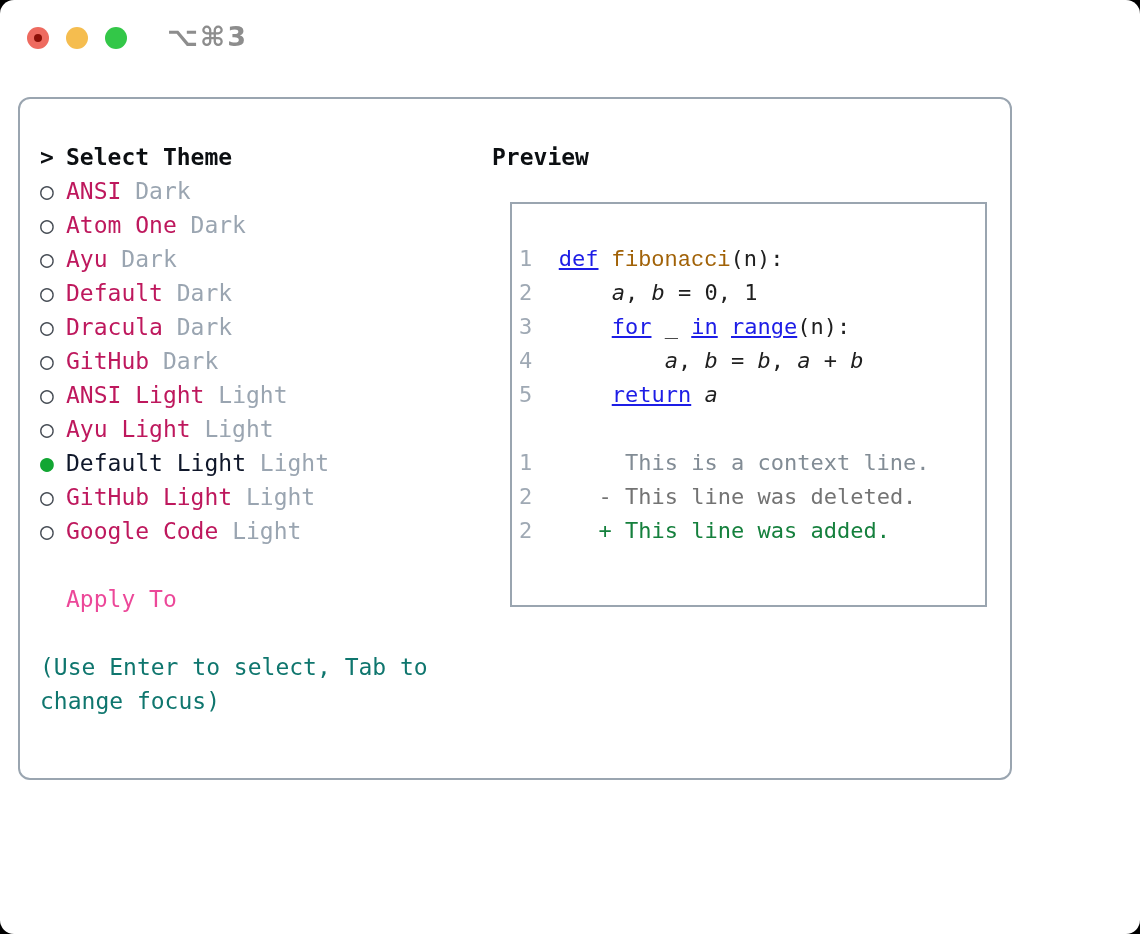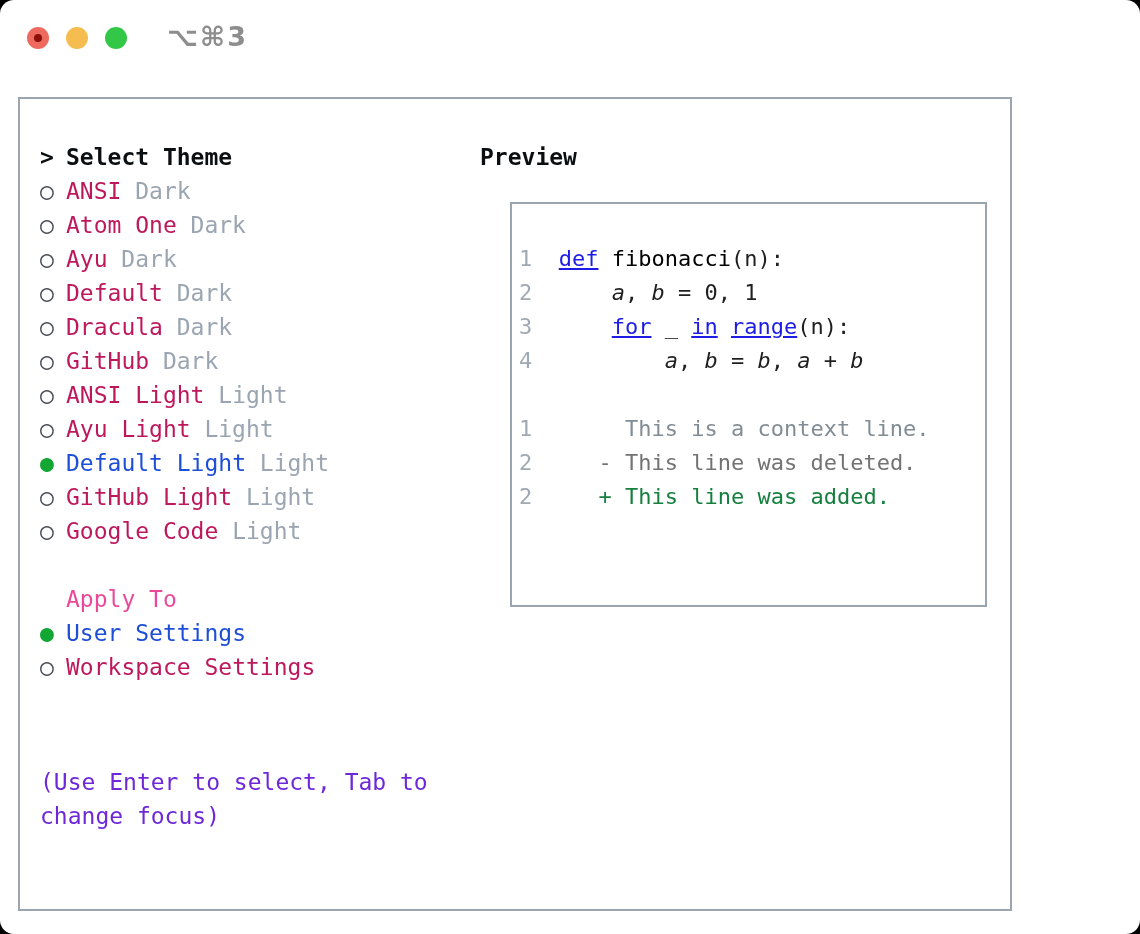--- a/index.html
+++ b/index.html
@@ -24,8 +24,8 @@
 
   
   .app-box{
-    position:absolute;left:18px;top:97px;width:994px;height:814px;
-    box-sizing:border-box;border:2px solid #9aa5b0;border-radius:0;
+    position:absolute;left:18px;top:97px;width:994px;height:683px;
+    box-sizing:border-box;border:2px solid #9aa5b0;border-radius:12px;
     background:#fff;
   }
 

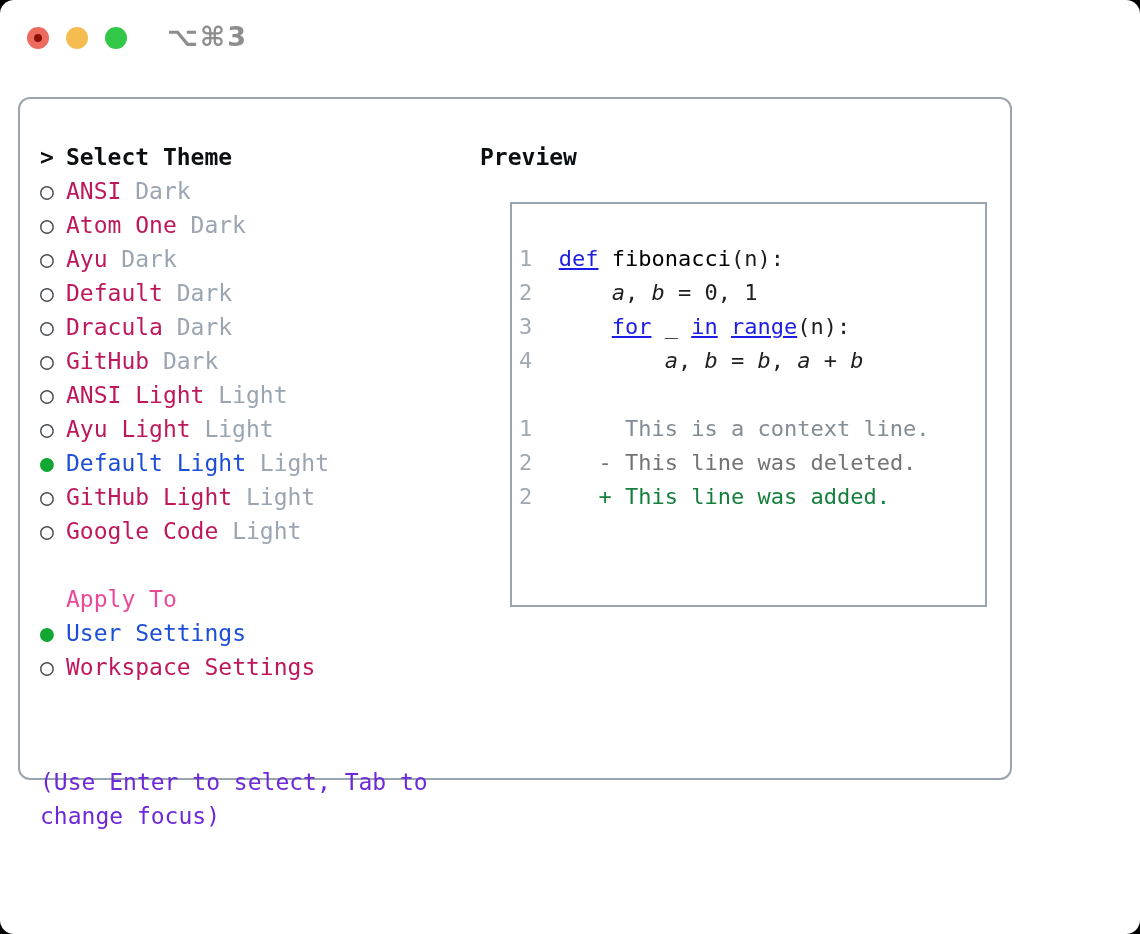--- a/index.html
+++ b/index.html
@@ -49,7 +49,7 @@
 
   
   .preview-title{
-    position:absolute;left:460px;top:41px;
+    position:absolute;left:472px;top:41px;
     font-size:23px;line-height:34px;font-weight:700;color:#0c0f12;white-space:nowrap;
   }
   .preview-box{

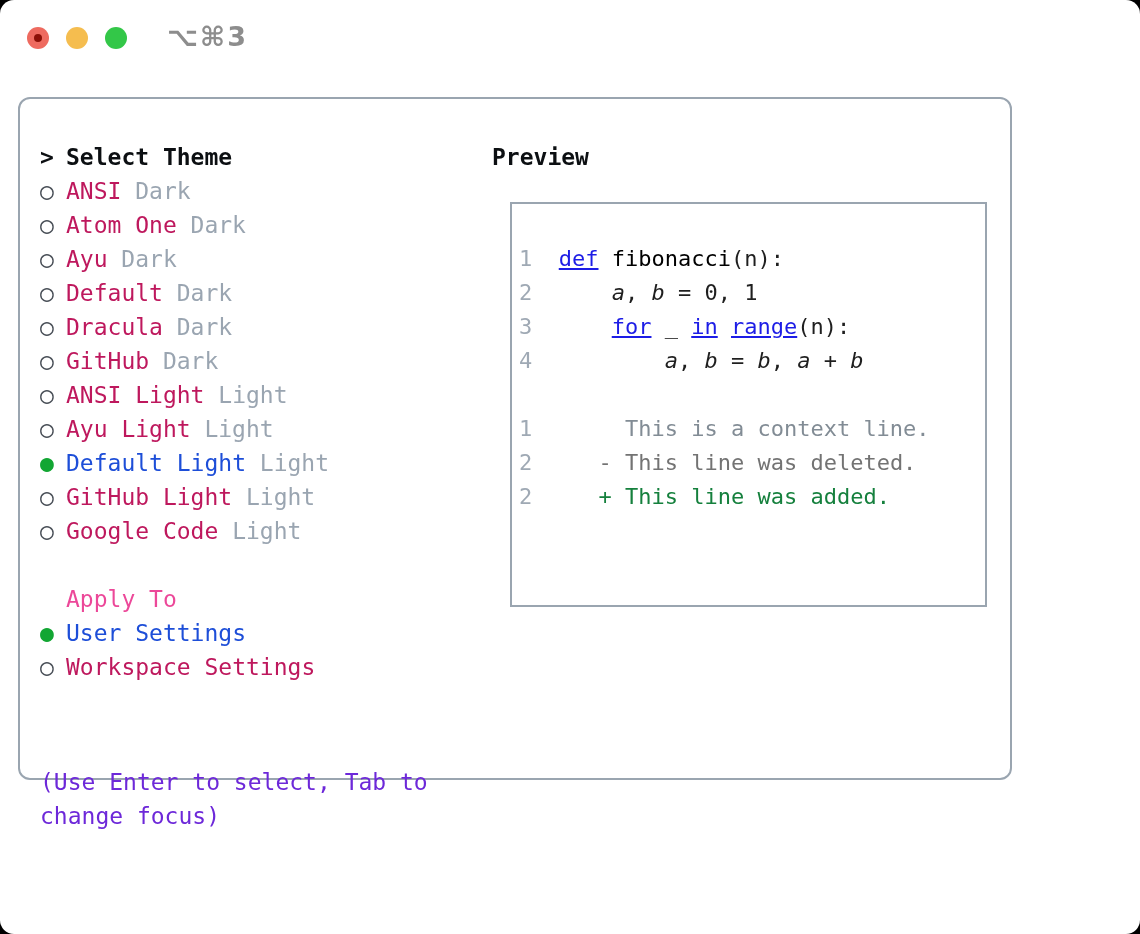--- a/index.html
+++ b/index.html
@@ -61,7 +61,7 @@
   .tk-num{color:#9fa9b4;}
   .tk-pln{color:#1f1f1f;}
   .tk-kw{color:#1d1de6;text-decoration:underline;}
-  .tk-fn{color:#000000;}
+  .tk-fn{color:#a16207;font-family:Liberation Mono, monospace;}
   .tk-var{color:#1f1f1f;font-style:italic;}
   .tk-ctx{color:#828c95;}
   .tk-del{color:#737373;}

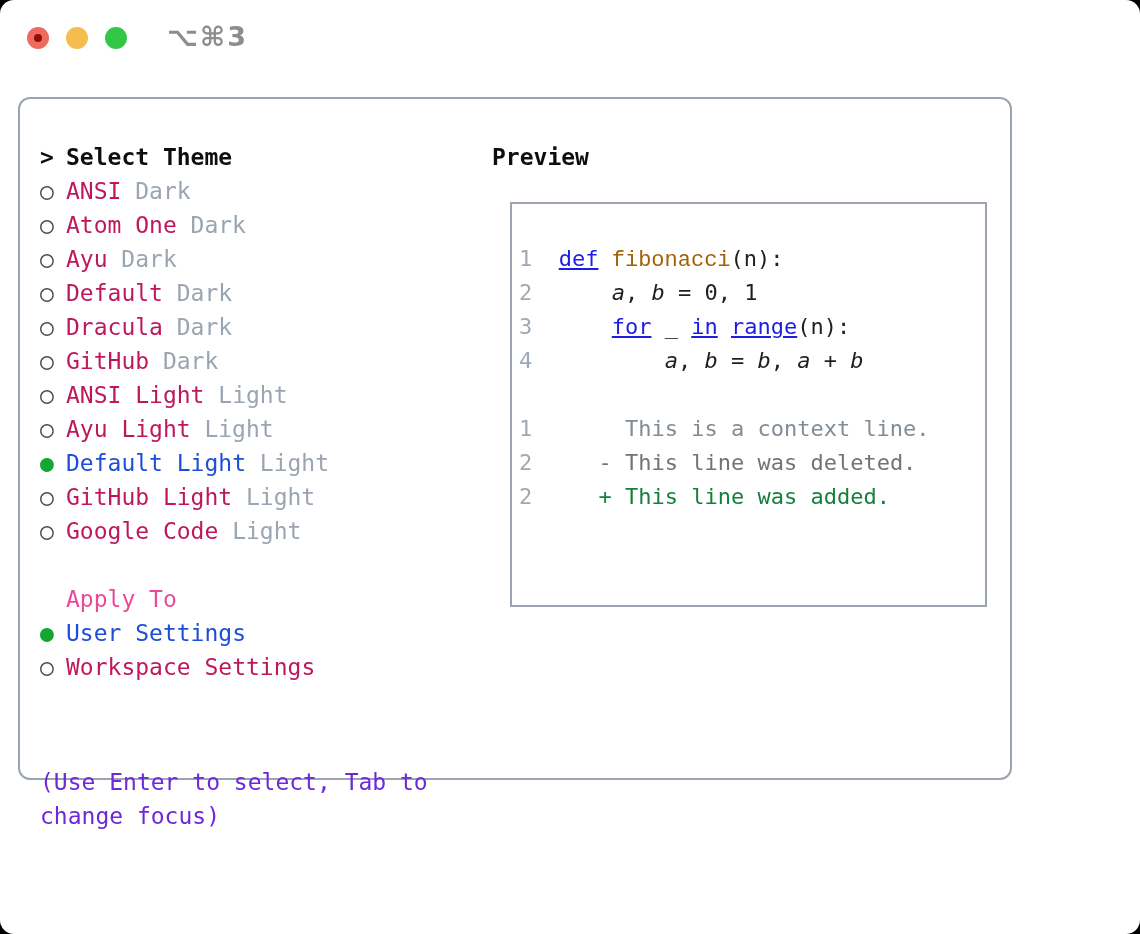--- a/index.html
+++ b/index.html
@@ -123,6 +123,7 @@
         <div class="code-line"><span class="tk-num">2</span><span class="tk-pln">      </span><span class="tk-var">a</span><span class="tk-pln">, </span><span class="tk-var">b</span><span class="tk-pln"> = 0, 1</span></div>
         <div class="code-line"><span class="tk-num">3</span><span class="tk-pln">      </span><span class="tk-kw">for</span><span class="tk-pln"> _ </span><span class="tk-kw">in</span><span class="tk-pln"> </span><span class="tk-kw">range</span><span class="tk-pln">(n):</span></div>
         <div class="code-line"><span class="tk-num">4</span><span class="tk-pln">          </span><span class="tk-var">a</span><span class="tk-pln">, </span><span class="tk-var">b</span><span class="tk-pln"> = </span><span class="tk-var">b</span><span class="tk-pln">, </span><span class="tk-var">a</span><span class="tk-pln"> + </span><span class="tk-var">b</span></div>
+        <div class="code-line"><span class="tk-num">5</span><span class="tk-pln">      </span><span class="tk-kw">return</span><span class="tk-pln"> </span><span class="tk-var">a</span></div>
         <div class="code-line"></div>
         <div class="code-line"><span class="tk-num">1</span><span class="tk-ctx">       This is a context line.</span></div>
         <div class="code-line"><span class="tk-num">2</span><span class="tk-pln">     </span><span class="tk-del">- This line was deleted.</span></div>

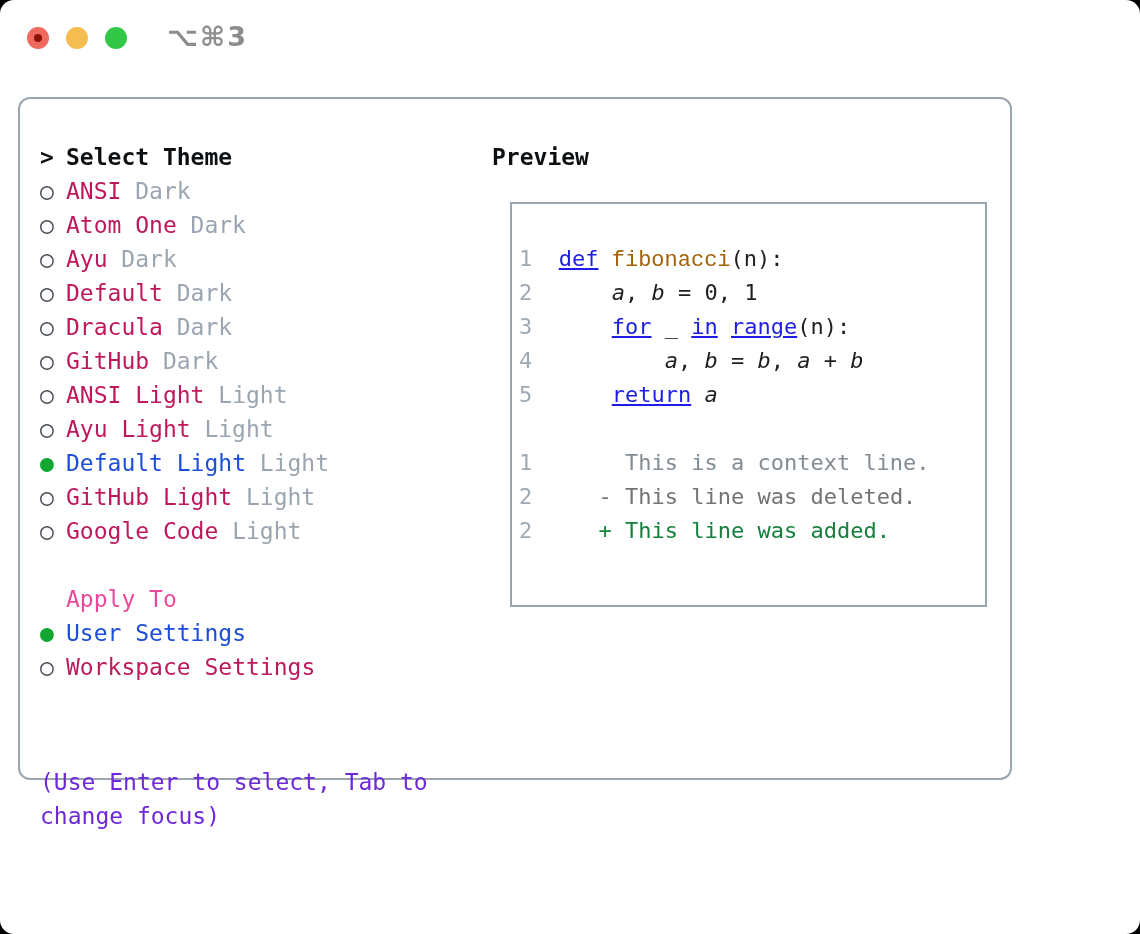--- a/index.html
+++ b/index.html
@@ -40,7 +40,7 @@
   .header-label{font-weight:700;color:#0c0f12;}
   .t-name{color:#be185d;}
   .t-variant{color:#9aa5b1;margin-left:0.6em;}
-  .selected .t-name{color:#1d4ed8;}
+  .selected .t-name{color:#0f172a;}
   .selected .marker{color:#12a633;}
   .indent{display:inline-block;width:26px;}
   .section-title{color:#ec4899;}

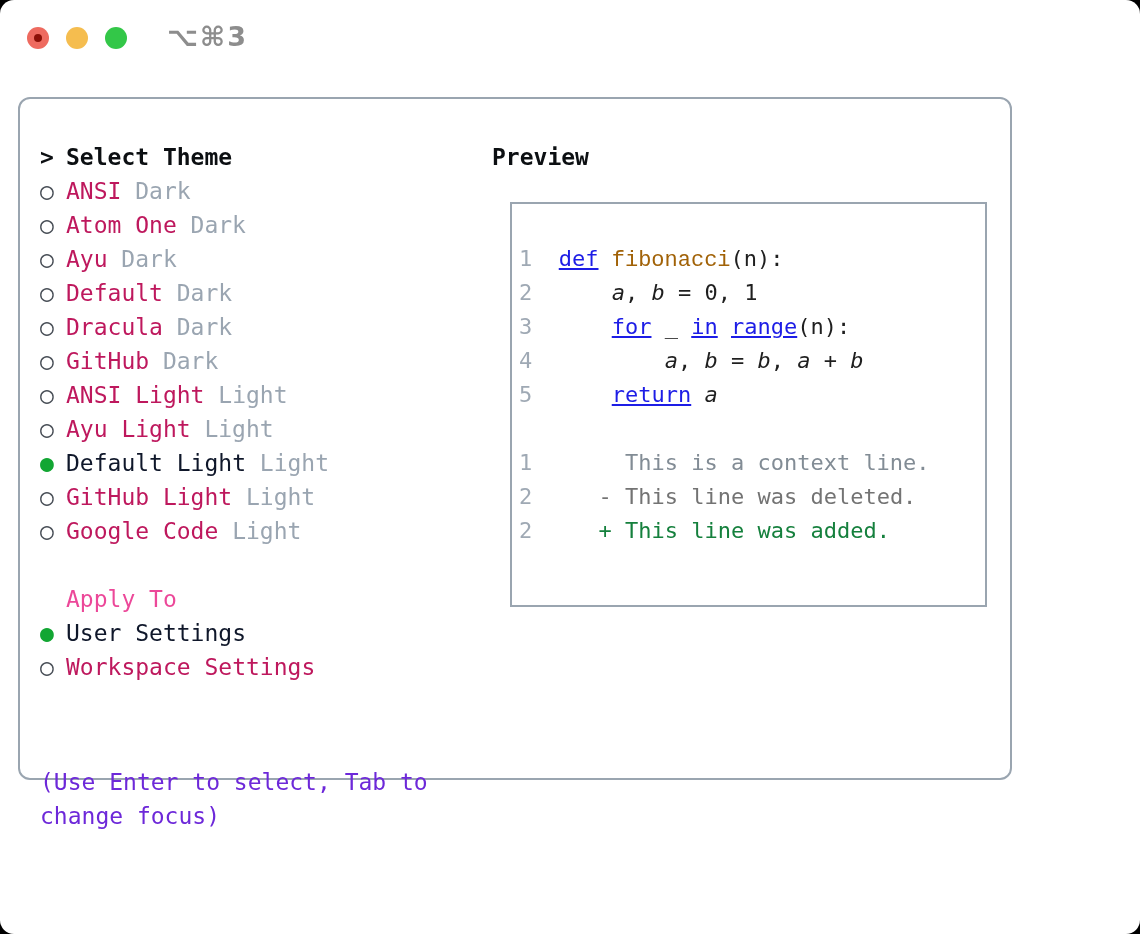--- a/index.html
+++ b/index.html
@@ -106,10 +106,6 @@
         <span class="indent"></span><span class="section-title">Apply To</span>
       </div>
 
-      <div>
-          <div class="row selected"><span class="marker">●</span><span class="t-name">User Settings</span></div>
-          <div class="row"><span class="marker">○</span><span class="t-name">Workspace Settings</span></div>
-        </div>
 
       <div class="spacer"></div>
 

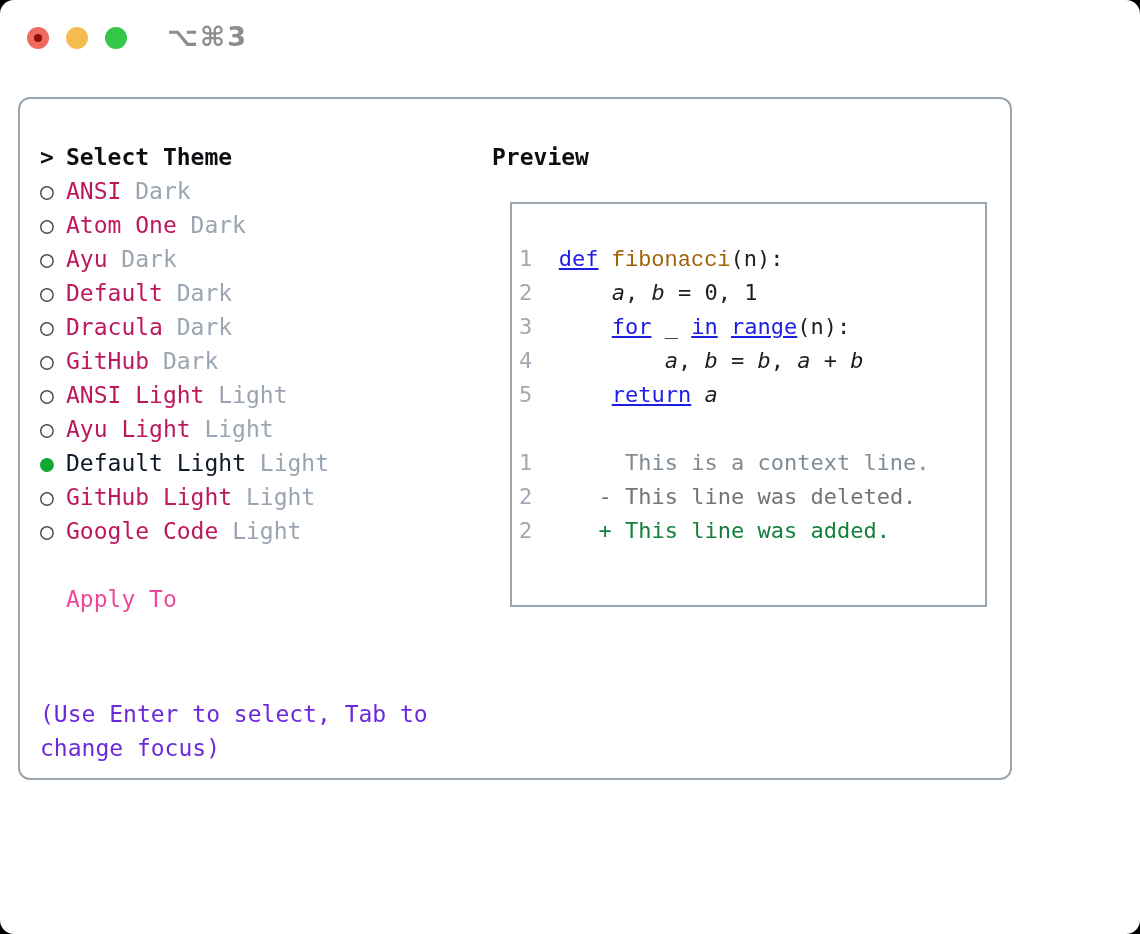--- a/index.html
+++ b/index.html
@@ -45,7 +45,7 @@
   .indent{display:inline-block;width:26px;}
   .section-title{color:#ec4899;}
   .spacer{height:34px;}
-  .hint{color:#6d28d9;width:420px;white-space:normal;line-height:34px;margin-top:47px;}
+  .hint{color:#0f766e;width:420px;white-space:normal;line-height:34px;}
 
   
   .preview-title{

